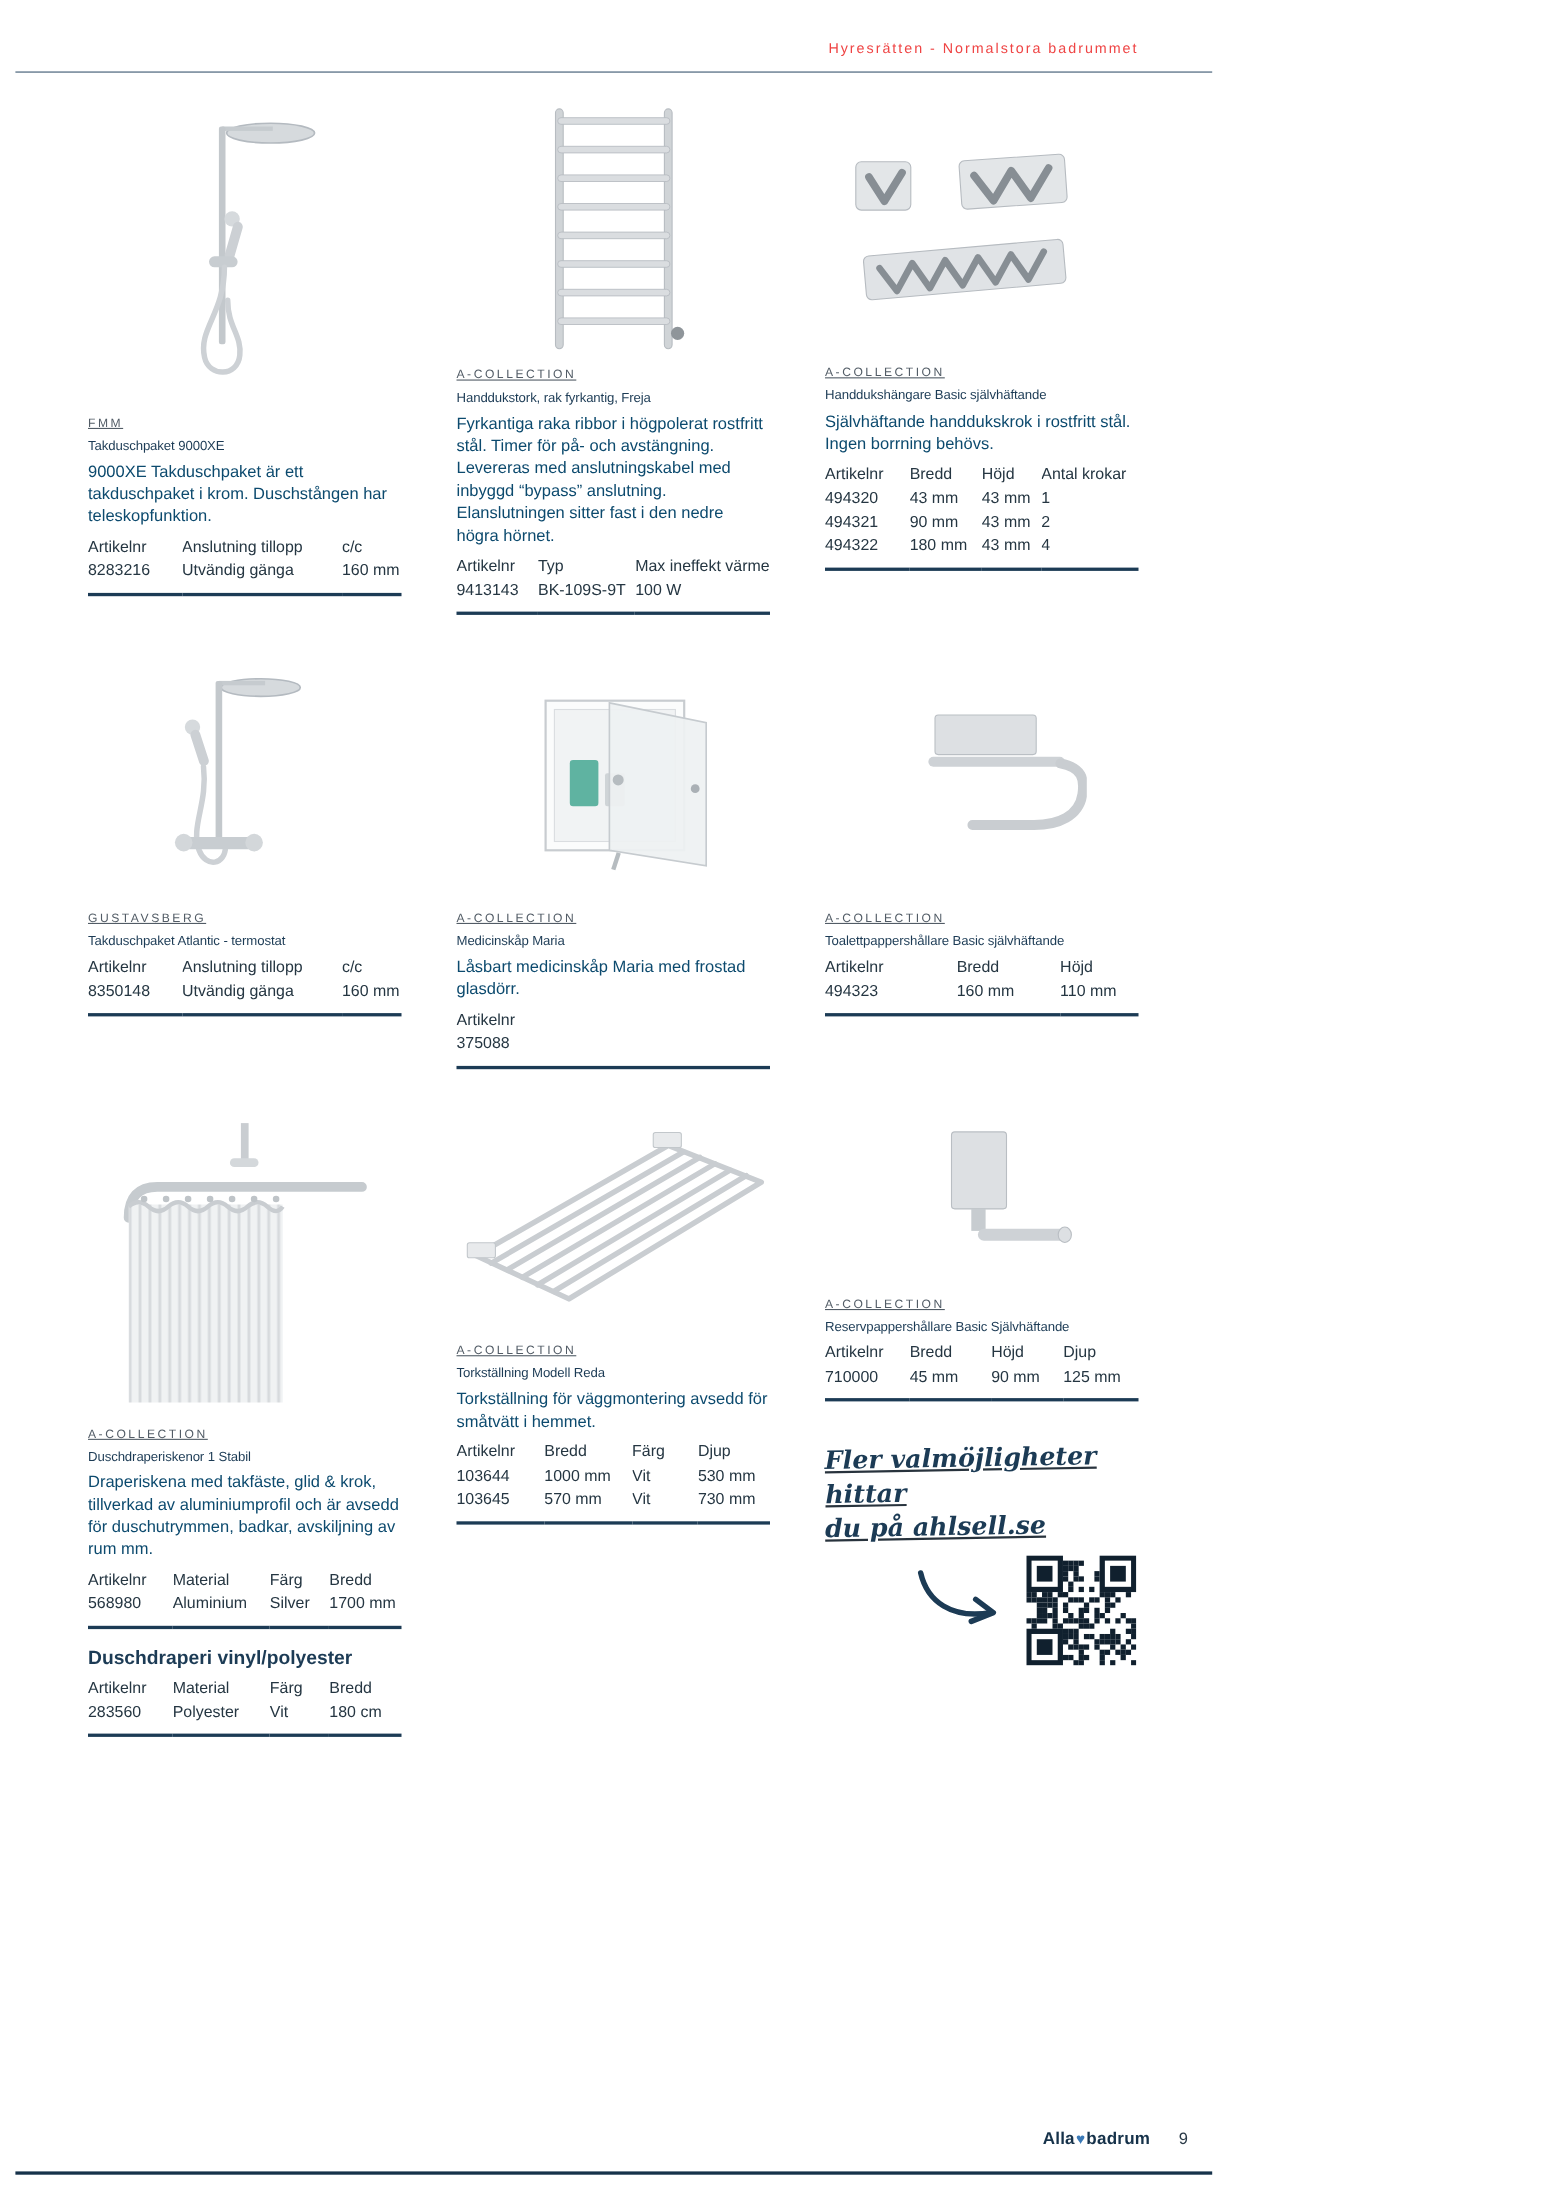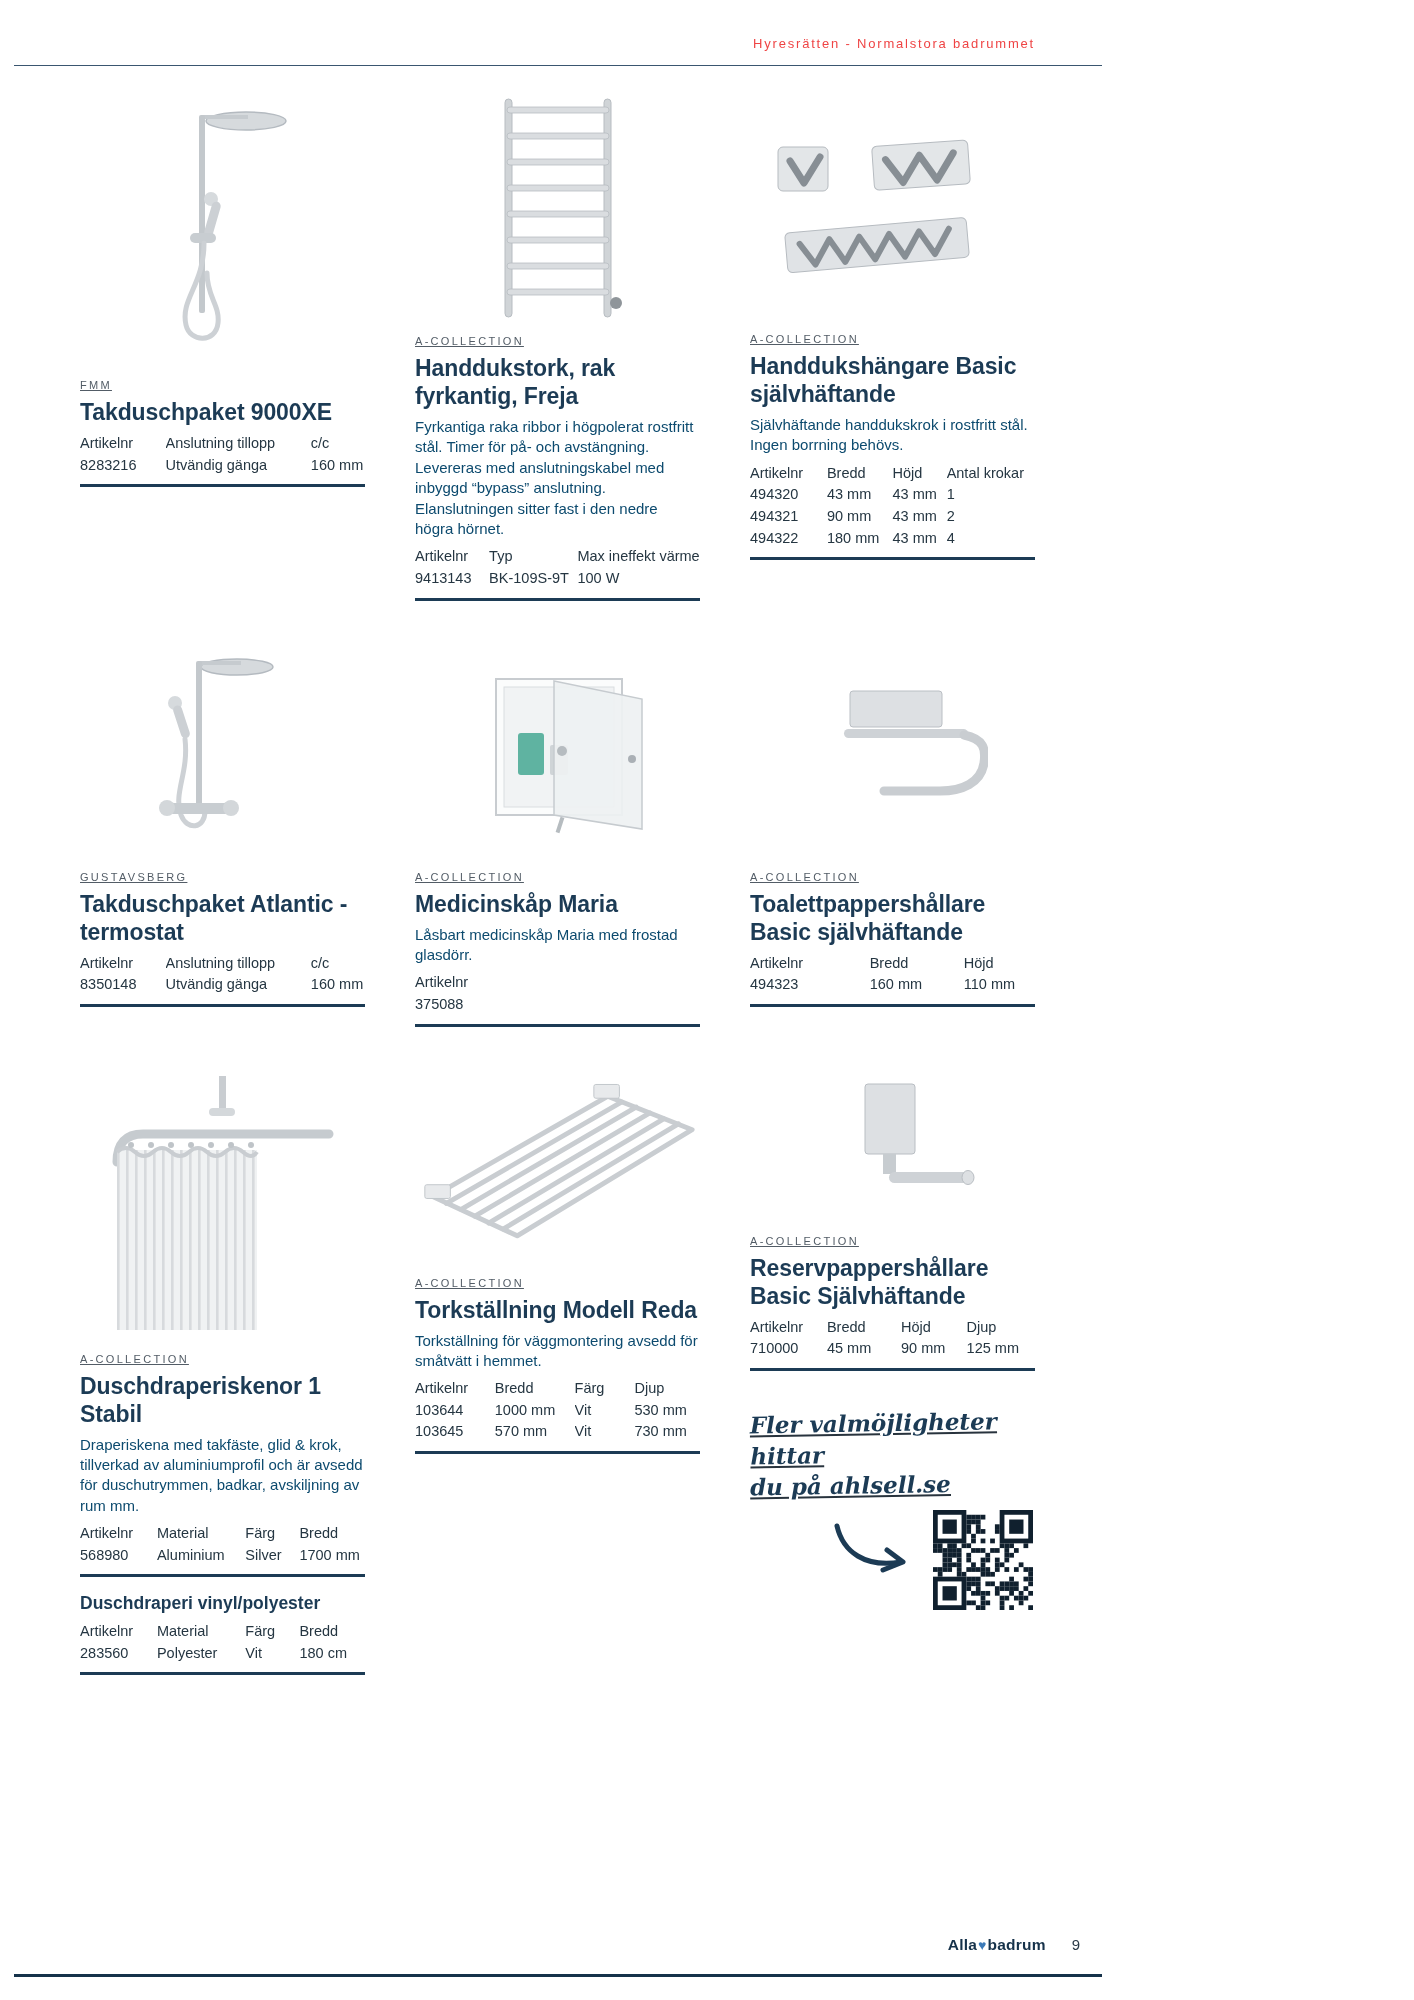--- a/index.html
+++ b/index.html
@@ -19,7 +19,7 @@
   .card { width:285px; }
   .img-box { display:flex; align-items:center; justify-content:center; }
   .brand { font-size:11px; letter-spacing:2.3px; color:#525c66; margin:12px 0 7px;text-decoration:underline; }
-  .title { font-size:23px; line-height:1.22; font-weight:700; color:#1c3b55; letter-spacing:-0.1px; margin:0 0 7px; }
+  .title { font-size:12px; line-height:1.22; font-weight:400; color:#1c3b55; letter-spacing:-0.1px; margin:0 0 7px; }
   .subtitle { font-size:17.5px; font-weight:700; color:#1c3b55; margin:16px 0 2px; }
   .desc { font-size:15px; line-height:1.36; color:#0c4a6e; margin:0 0 4px; }
 

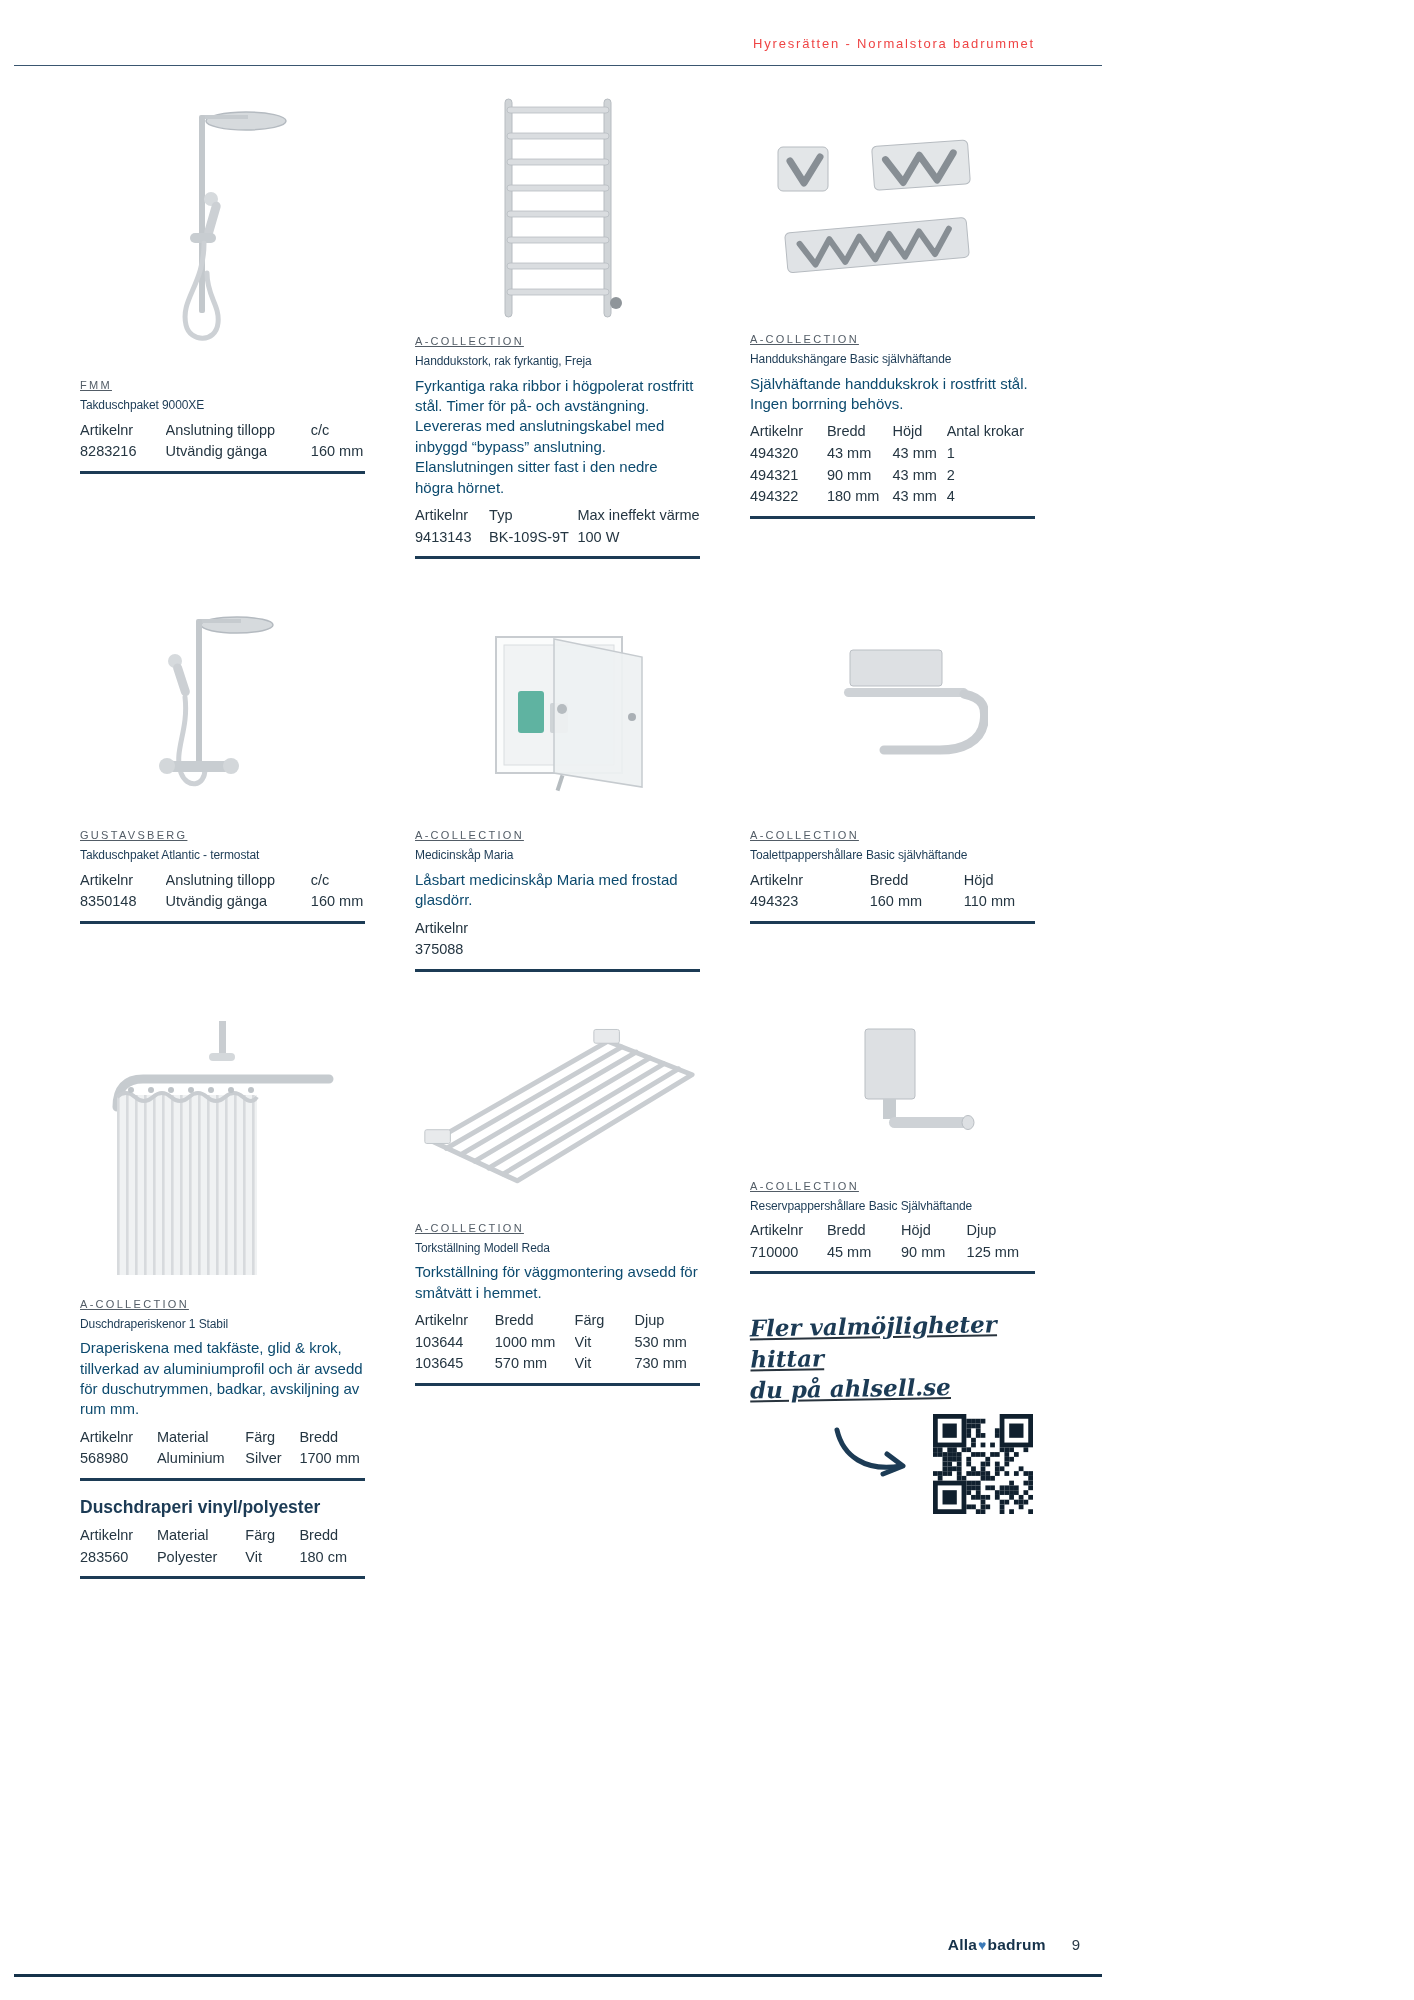--- a/index.html
+++ b/index.html
@@ -79,6 +79,7 @@
         </div>
         <div class="brand">FMM</div>
         <h2 class="title">Takduschpaket 9000XE</h2>
+        <p class="desc">9000XE Takduschpaket är ett takduschpaket i krom. Duschstången har teleskopfunktion.</p>
         <table class="tbl t-a">
           <thead>
               <tr>

